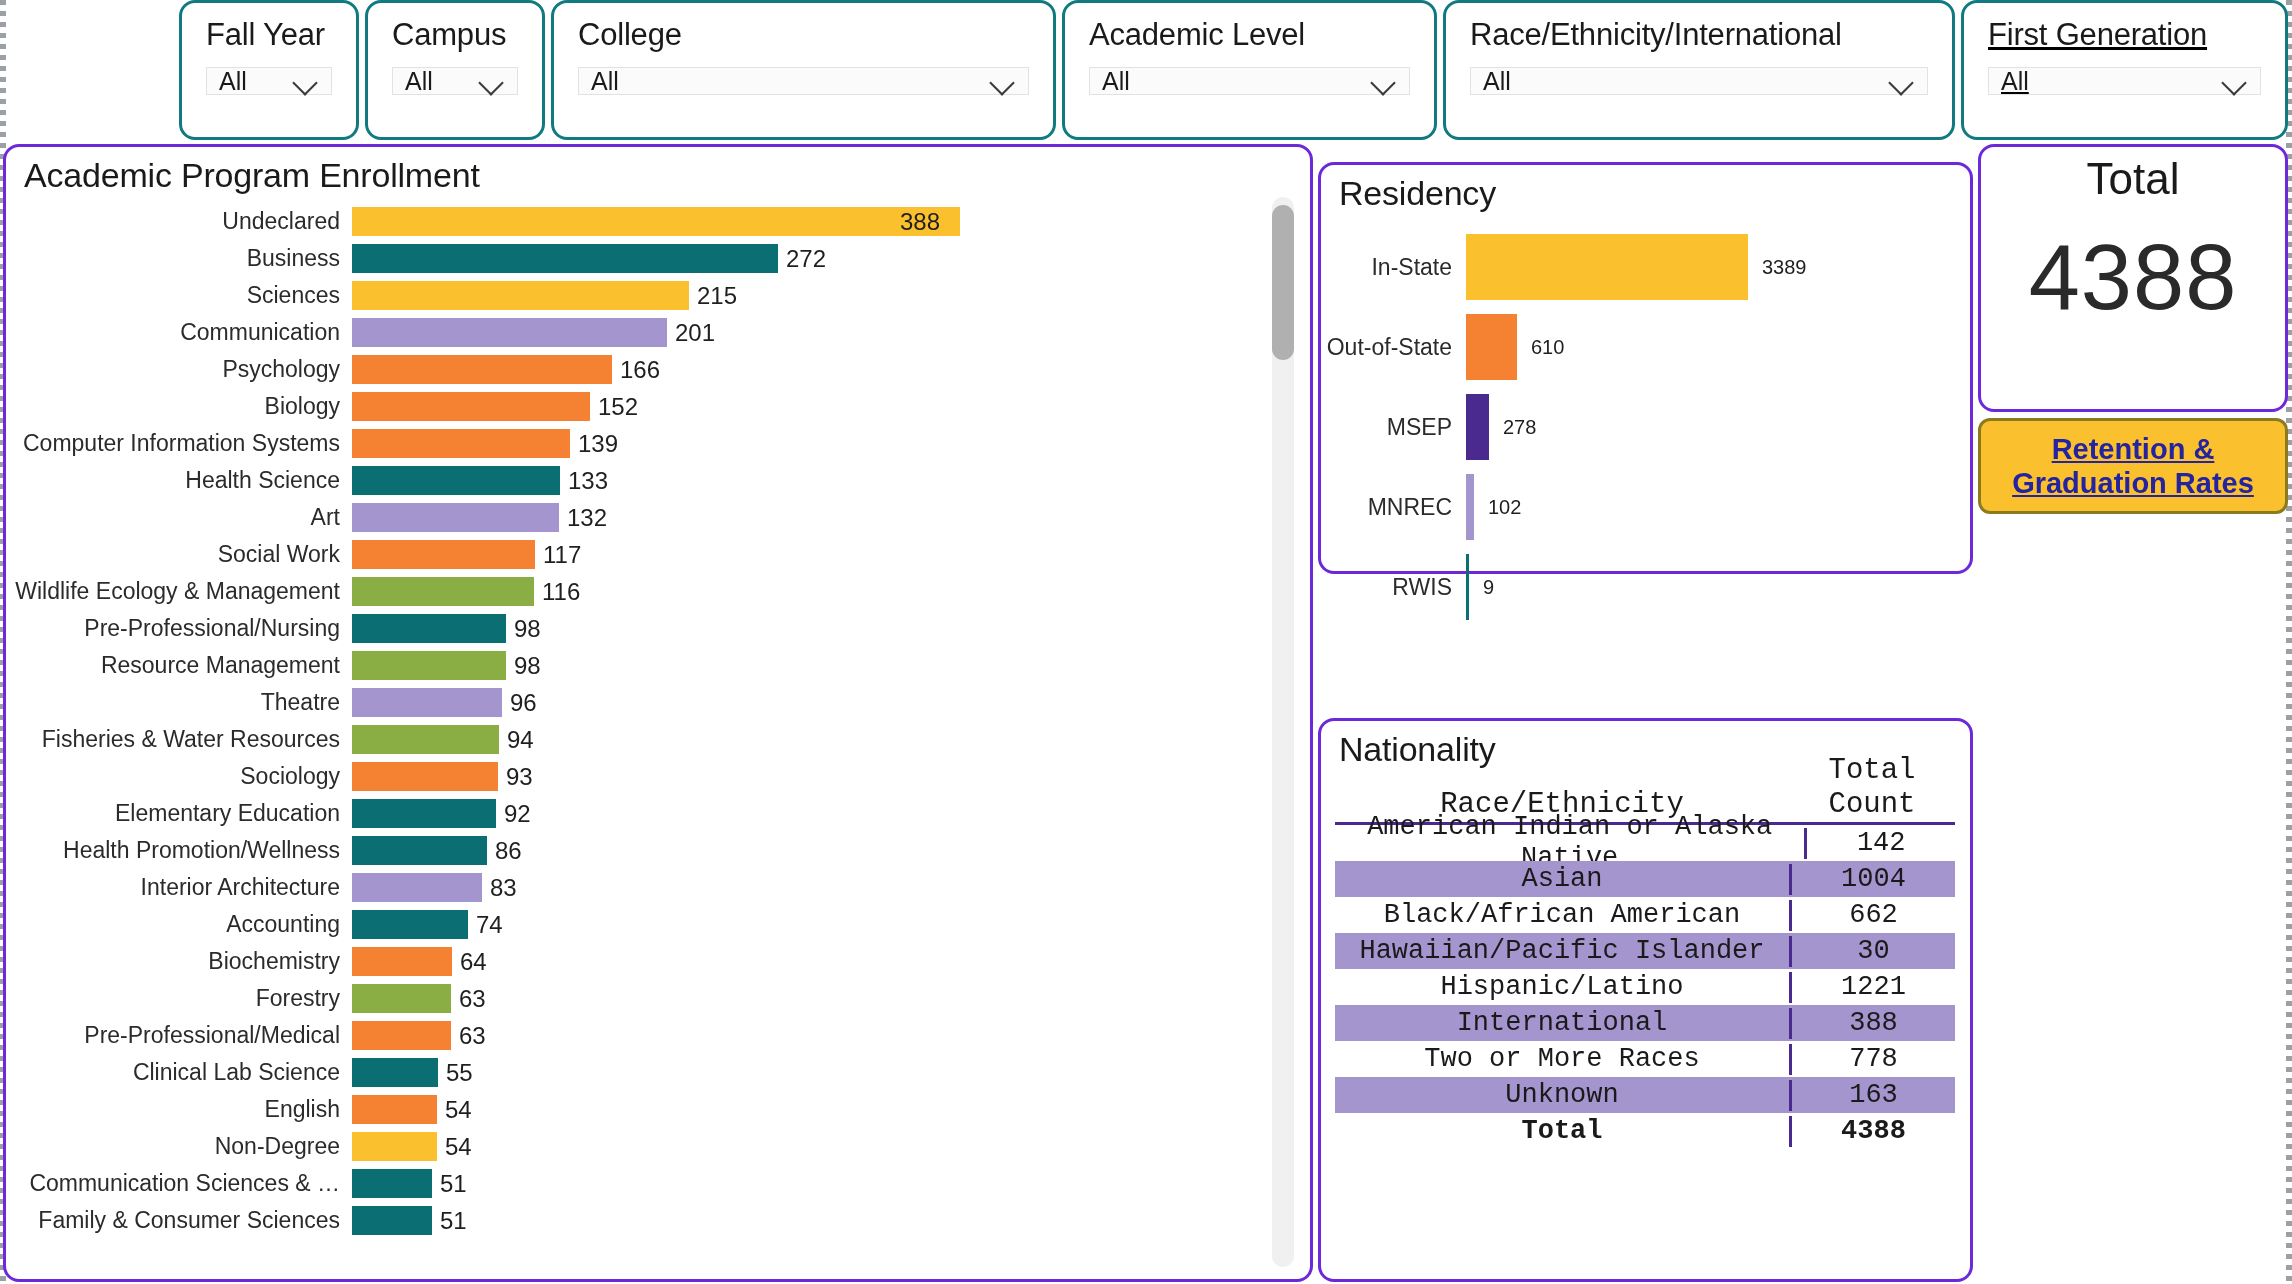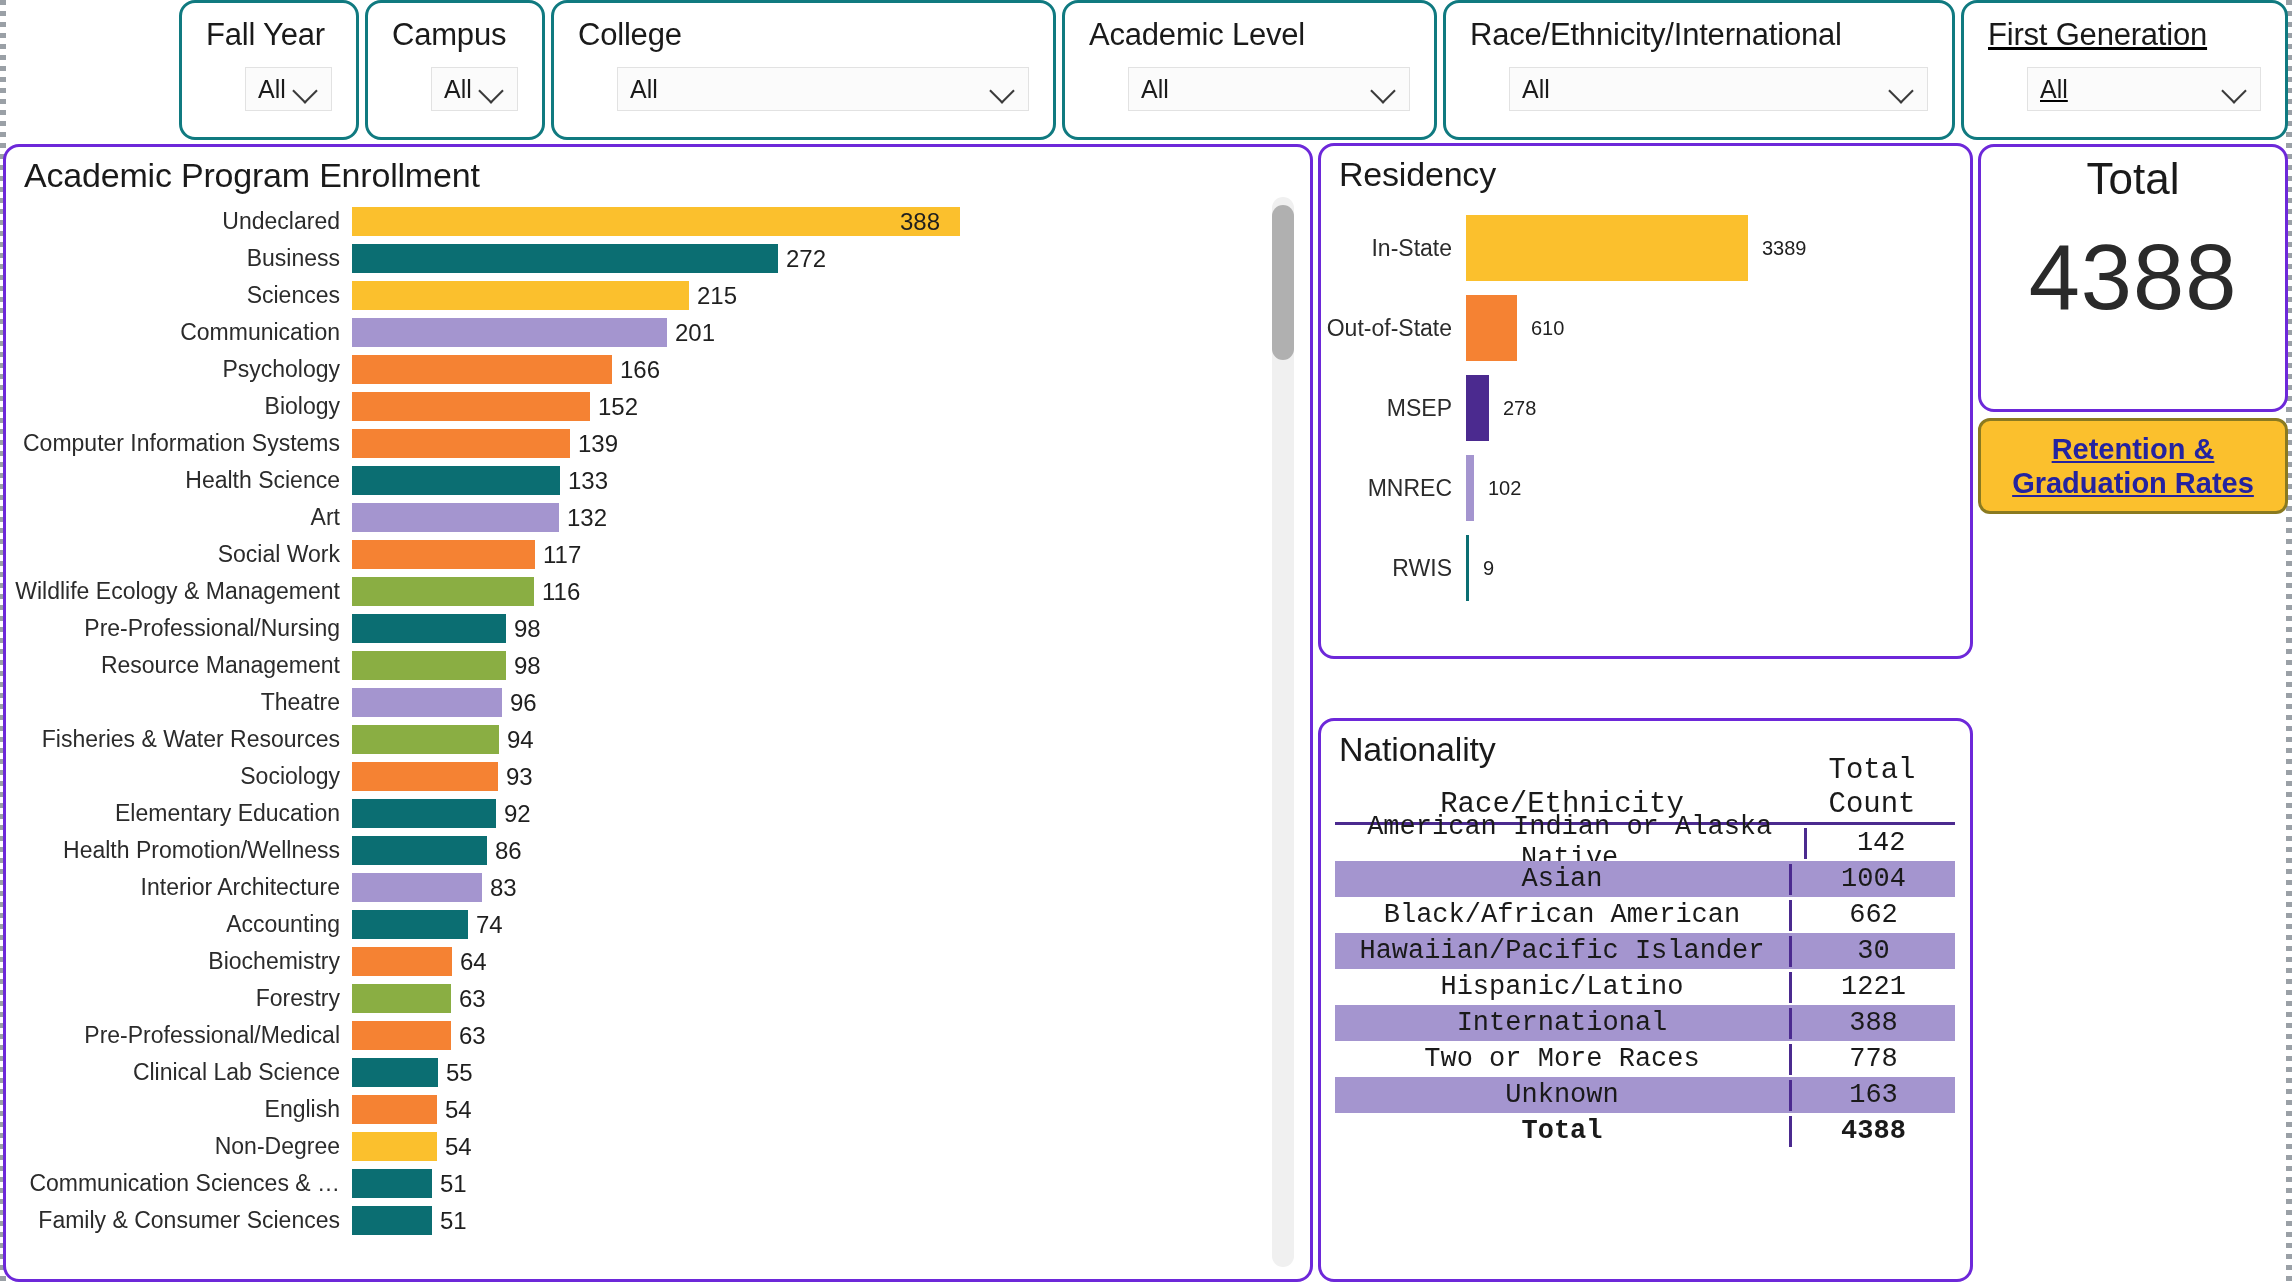--- a/index.html
+++ b/index.html
@@ -49,14 +49,13 @@
   }
   .filter-select {
     margin-top: 14px;
-    height: 44px;
+    height: 28px;
     border: 1px solid #e2e2e2;
     background: #fbfbfb;
     display: flex;
     align-items: center;
     justify-content: space-between;
     padding: 0 12px 0 12px;
-    margin-left: 39px;
   }
   .filter-select .val {
     font-size: 25px;

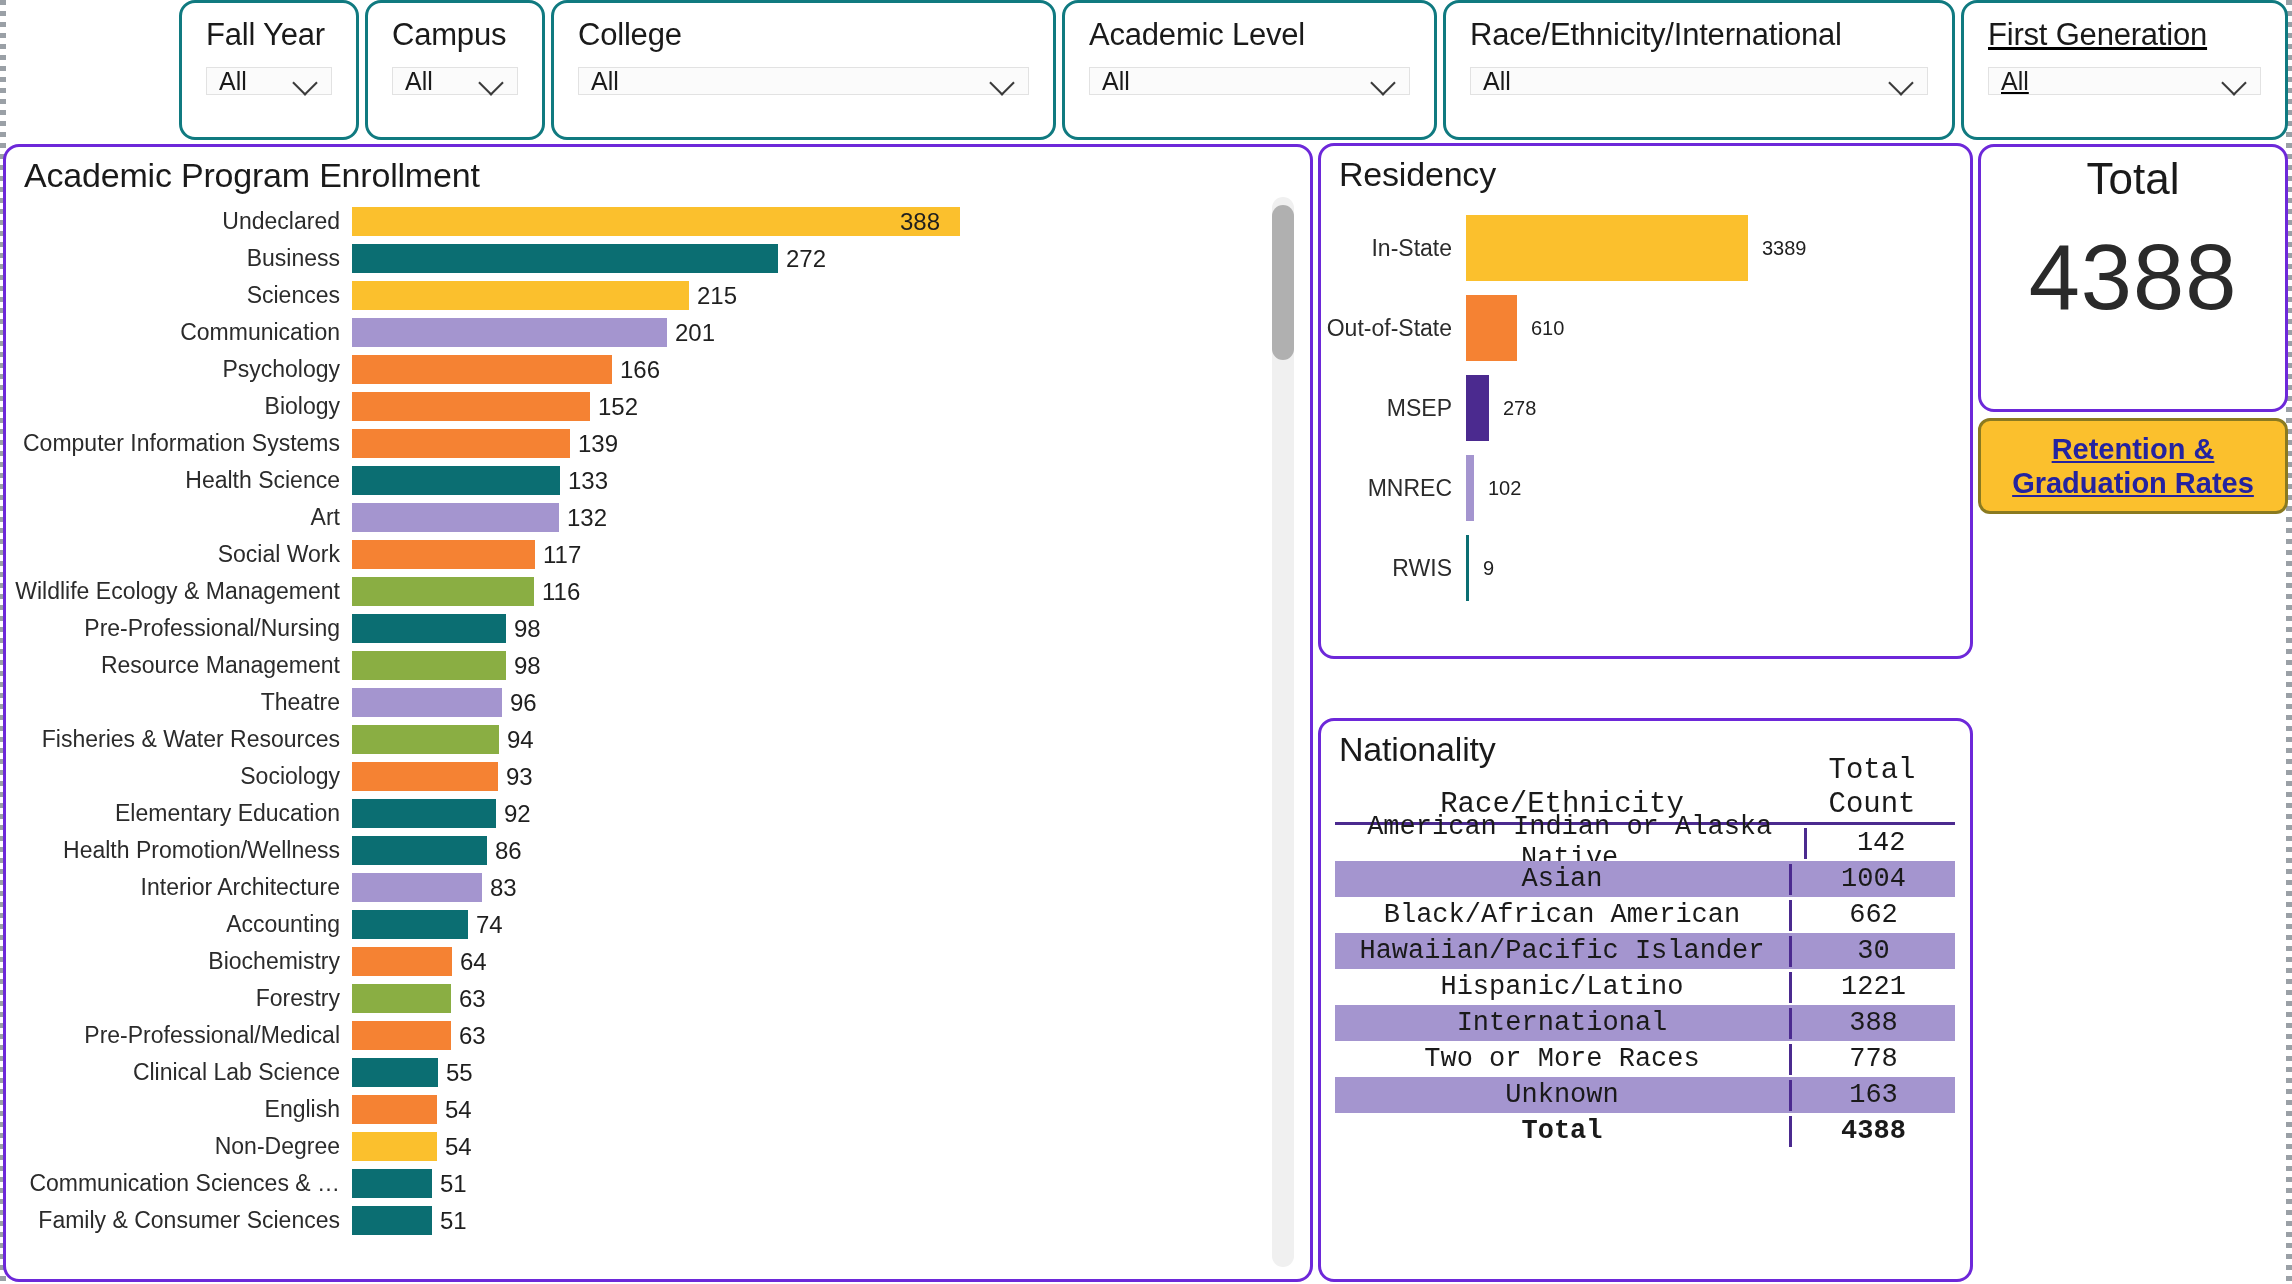--- a/index.html
+++ b/index.html
@@ -171,8 +171,8 @@
 
   
   #res-panel {
-    left: 1318px; top: 1px;
-    width: 655px; height: 516px;
+    left: 1318px; top: 20px;
+    width: 655px; height: 412px;
   }
   #res-chart {
     position: absolute;

